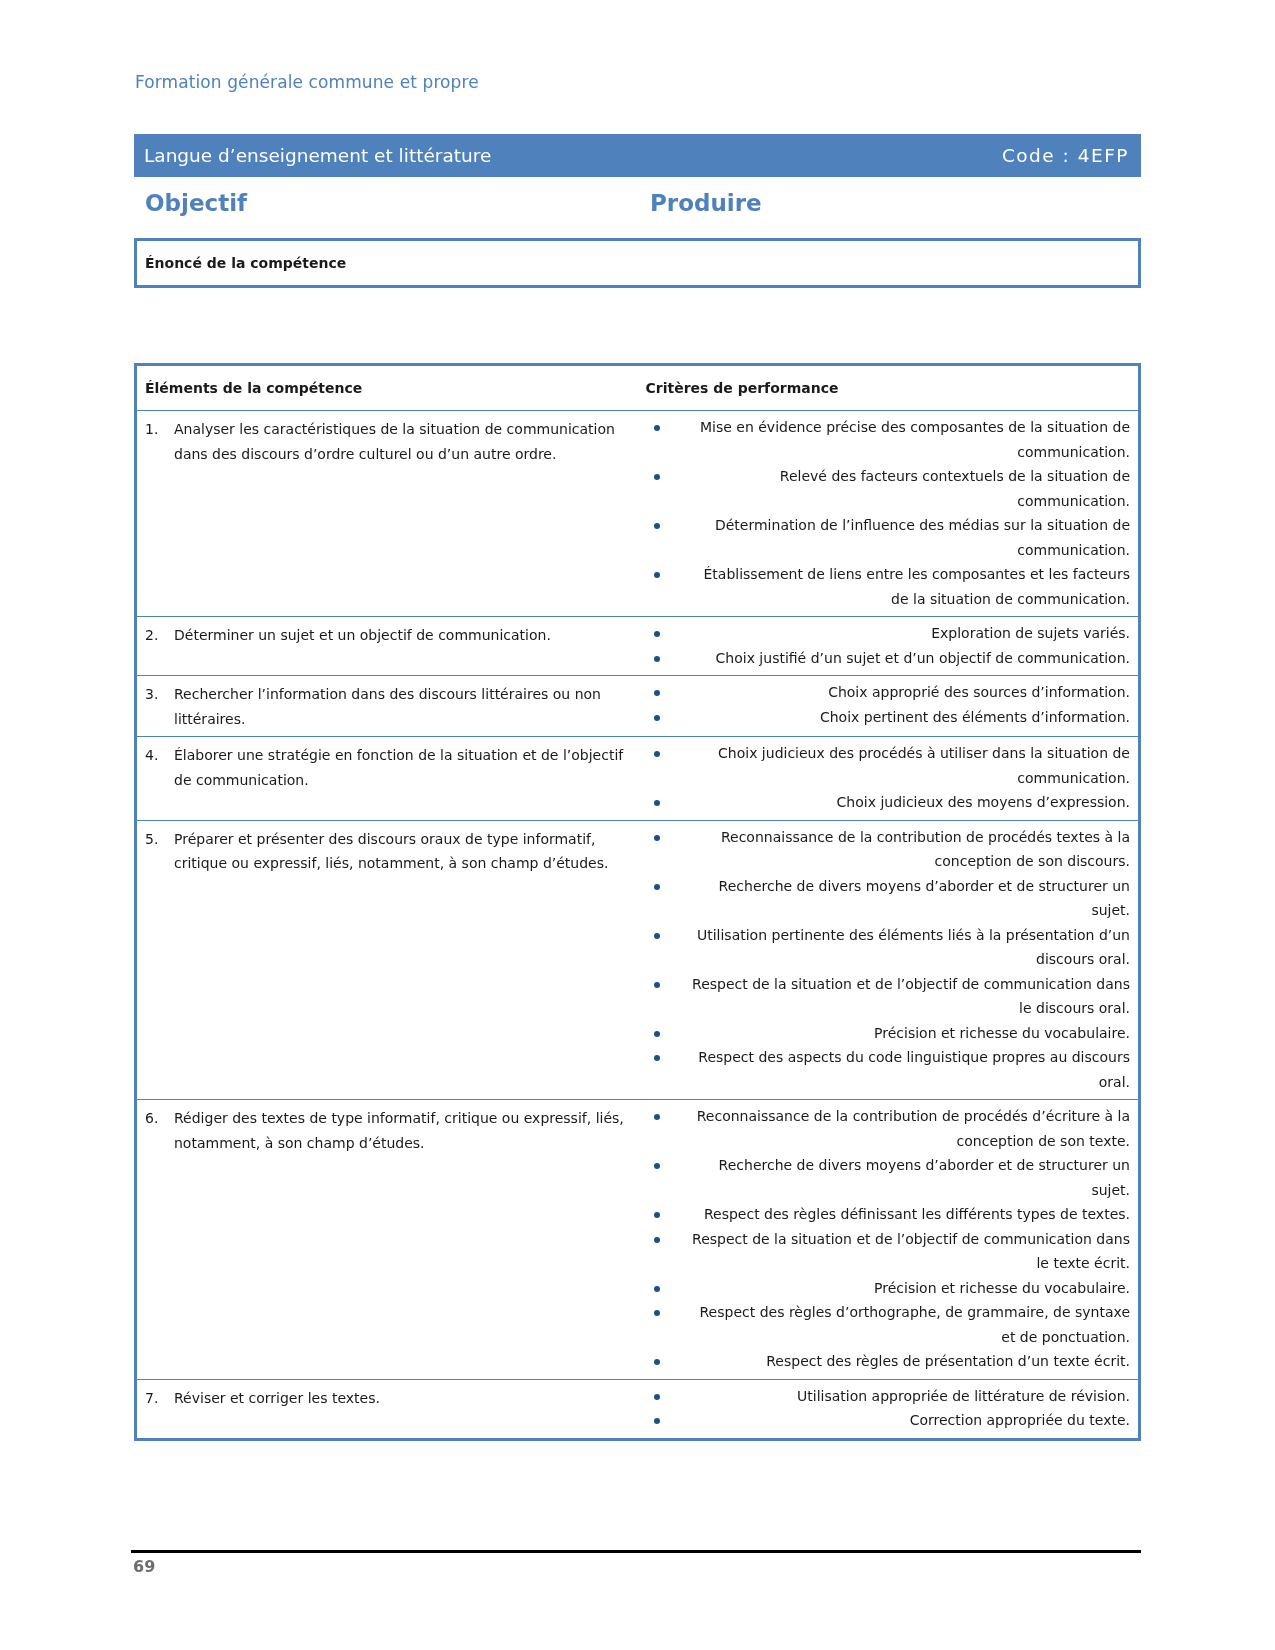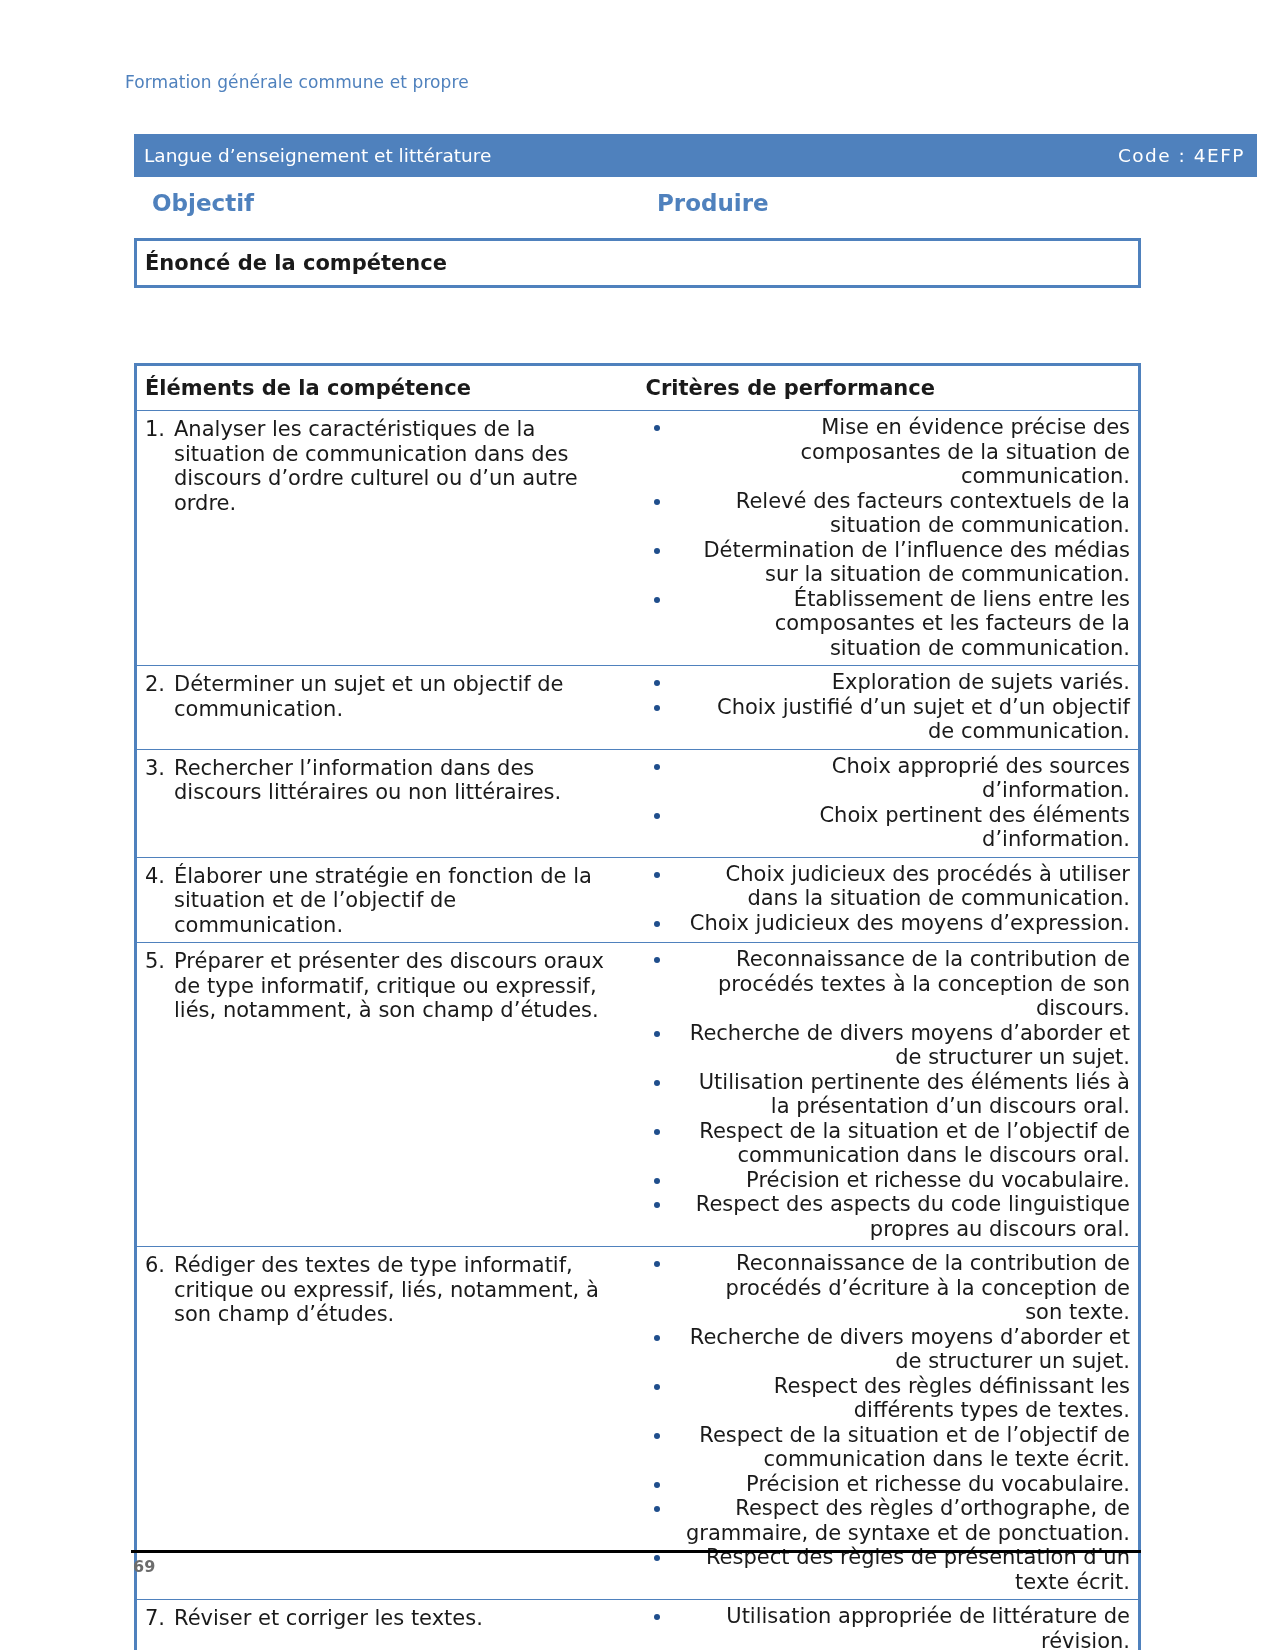--- a/index.html
+++ b/index.html
@@ -5,7 +5,7 @@
   html, body { margin: 0; padding: 0; background: #ffffff; }
   body { width: 1275px; height: 1650px; position: relative; overflow: hidden;
          font-family: "DejaVu Sans", "Liberation Sans", sans-serif; color: #1a1a1a; }
-  .running-head { position: absolute; left: 125px; top: 72px; font-size: 17px; color: #4f81bd;
+  .running-head { position: absolute; left: 135px; top: 72px; font-size: 17px; color: #4f81bd;
                   letter-spacing: 0.1px; }
   .title-bar { position: absolute; left: 134px; top: 134px; width: 1123px; height: 43px;
                background: #4f81bd; color: #ffffff; font-size: 18.5px; display: flex;

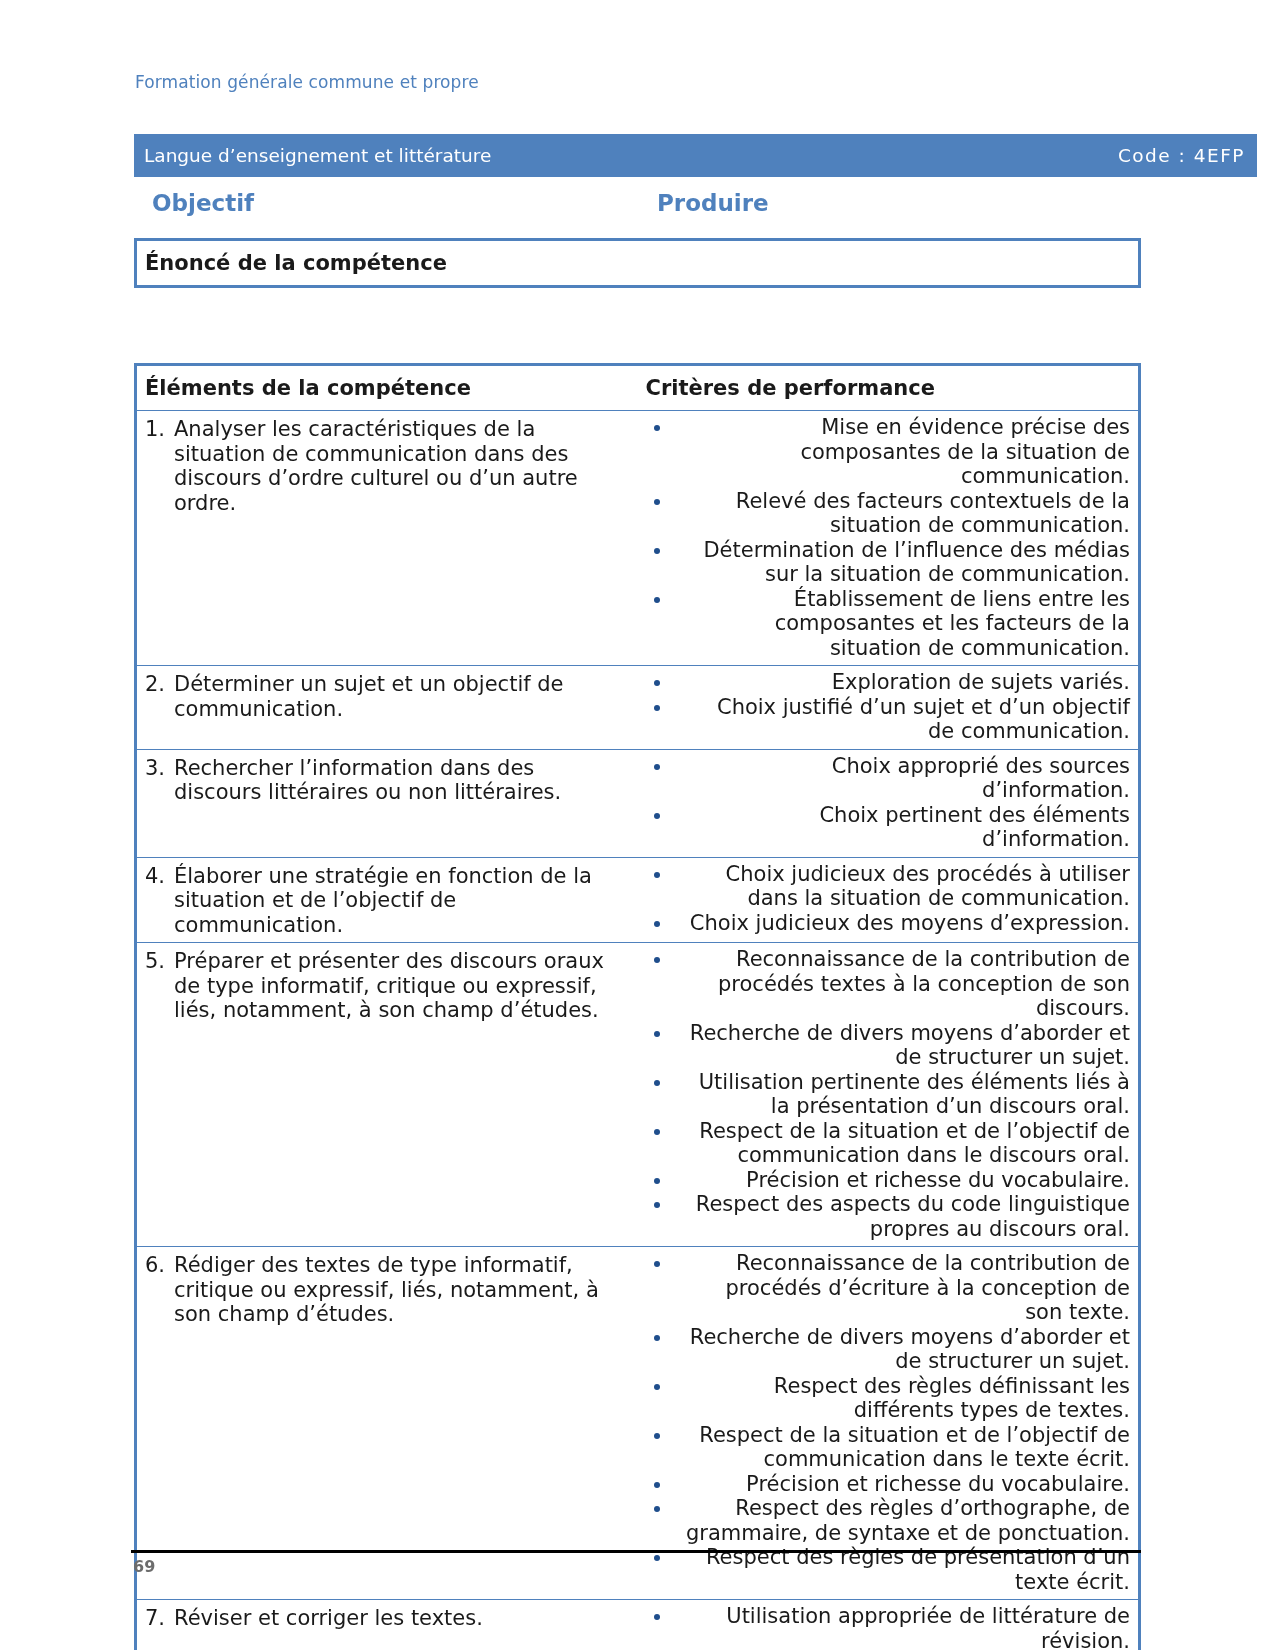--- a/index.html
+++ b/index.html
@@ -7,7 +7,7 @@
          font-family: "DejaVu Sans", "Liberation Sans", sans-serif; color: #1a1a1a; }
   .running-head { position: absolute; left: 135px; top: 72px; font-size: 17px; color: #4f81bd;
                   letter-spacing: 0.1px; }
-  .title-bar { position: absolute; left: 134px; top: 134px; width: 1123px; height: 43px;
+  .title-bar { position: absolute; left: 134px; top: 134px; width: 1007px; height: 43px;
                background: #4f81bd; color: #ffffff; font-size: 18.5px; display: flex;
                align-items: center; justify-content: space-between; box-sizing: border-box;
                padding: 0 12px 0 10px; }

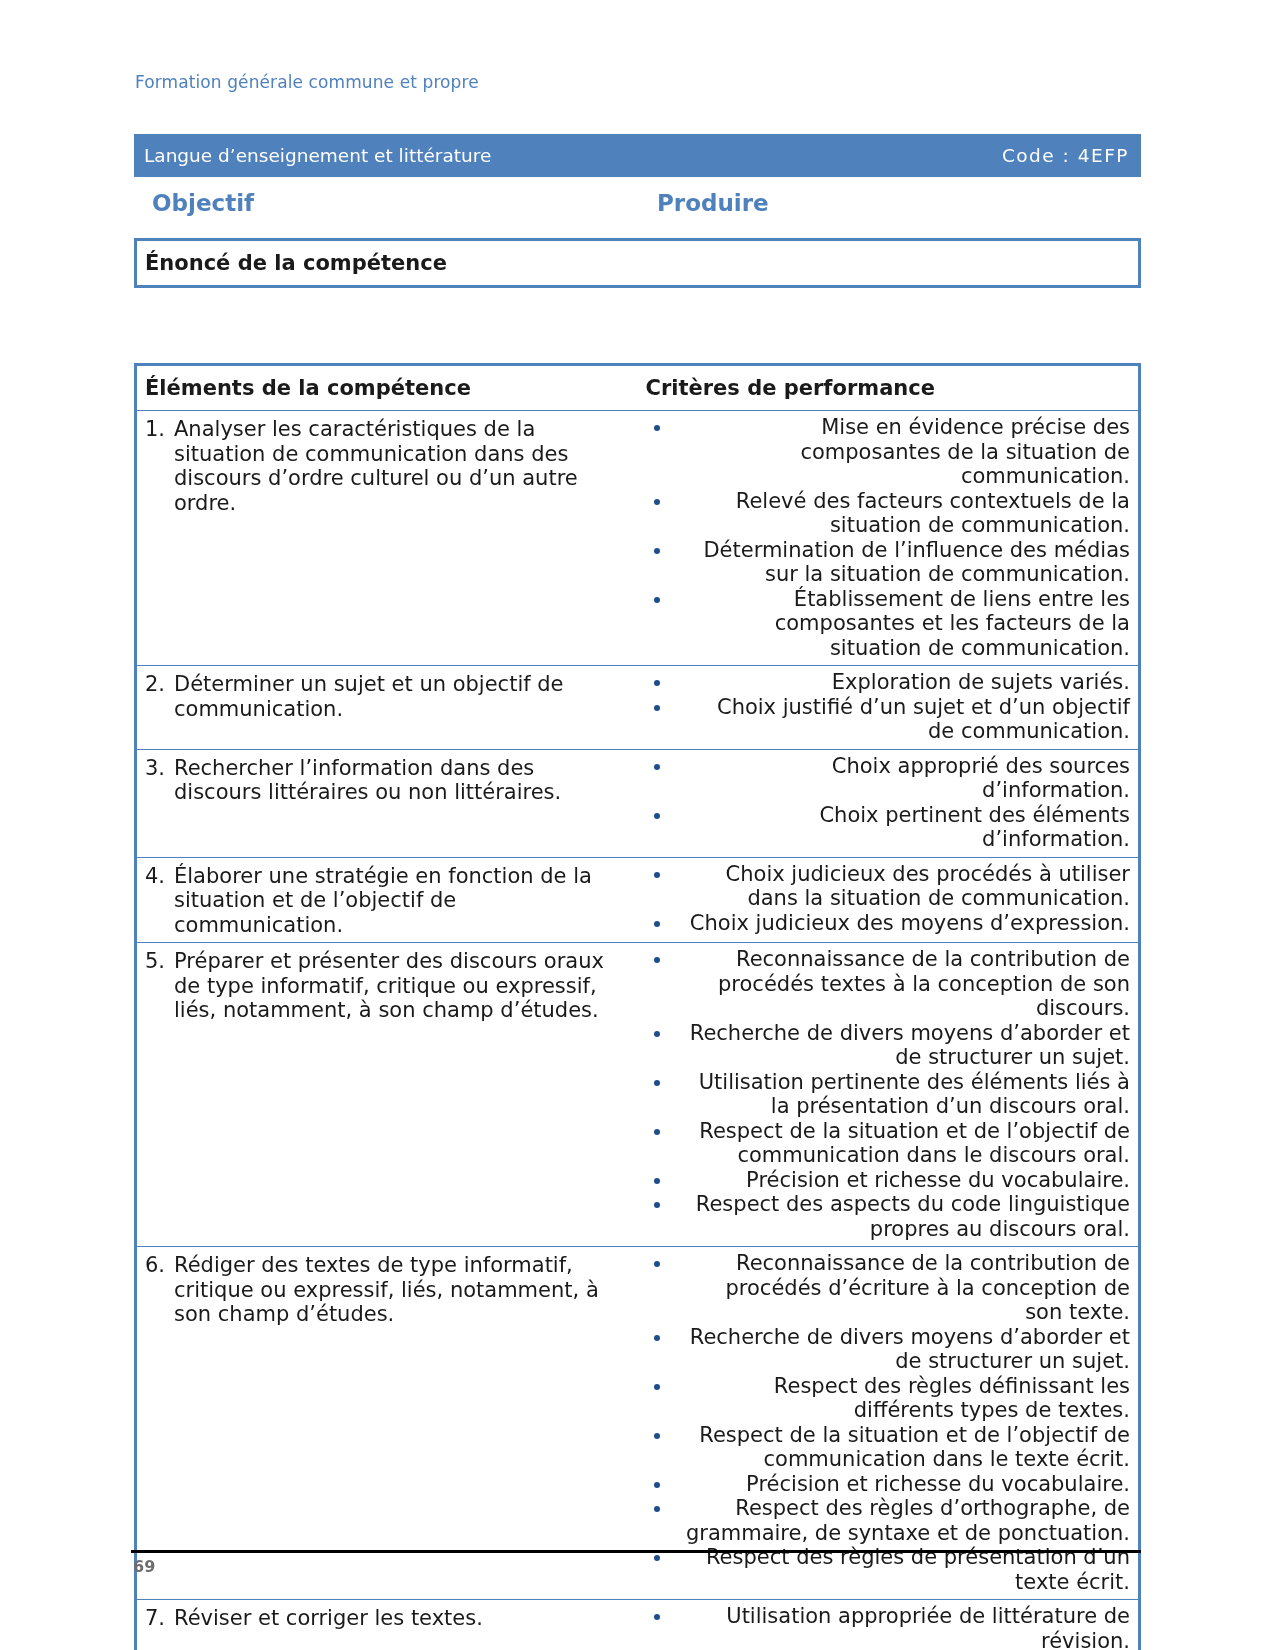--- a/index.html
+++ b/index.html
@@ -12,7 +12,7 @@
                align-items: center; justify-content: space-between; box-sizing: border-box;
                padding: 0 12px 0 10px; }
   .title-bar .code { letter-spacing: 1.5px; }
-  .col-heads { position: absolute; top: 190px; left: 142px; width: 1007px; height: 34px; }
+  .col-heads { position: absolute; top: 190px; left: 135px; width: 1007px; height: 34px; }
   .col-heads span { position: absolute; top: 0; font-weight: bold; font-size: 23px; color: #4f81bd; }
   .col-heads .h-obj { left: 10px; }
   .col-heads .h-std { left: 515px; }

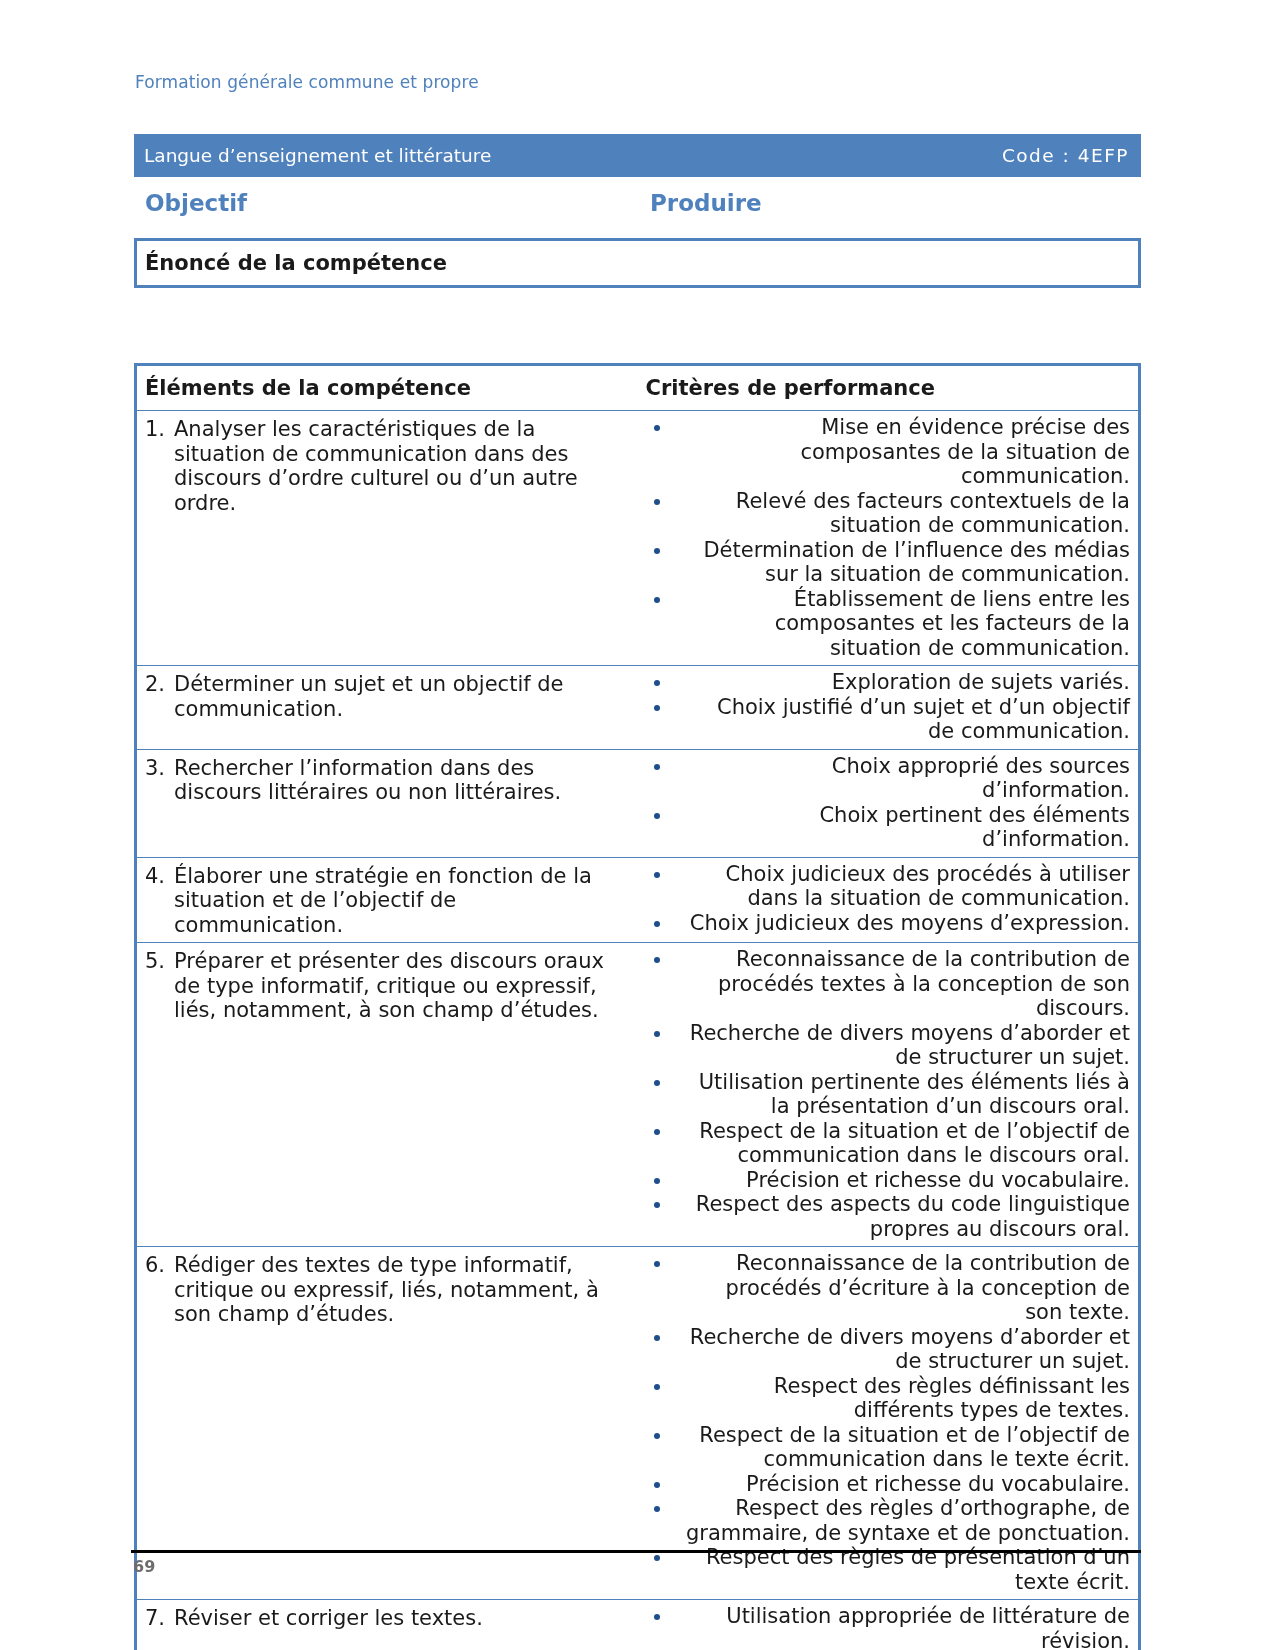--- a/index.html
+++ b/index.html
@@ -18,7 +18,7 @@
   .col-heads .h-std { left: 515px; }
 
   table { border-collapse: collapse; table-layout: fixed; position: absolute; left: 134px; width: 1007px;
-          font-size: 21px; line-height: 24.5px; }
+          font-size: 14px; line-height: 24.5px; }
   table td, table th { border-top: 1.5px solid #4f81bd; vertical-align: top; text-align: left; padding: 0; }
   .box { border: 3px solid #4f81bd; }
   #enonce { top: 238px; }

